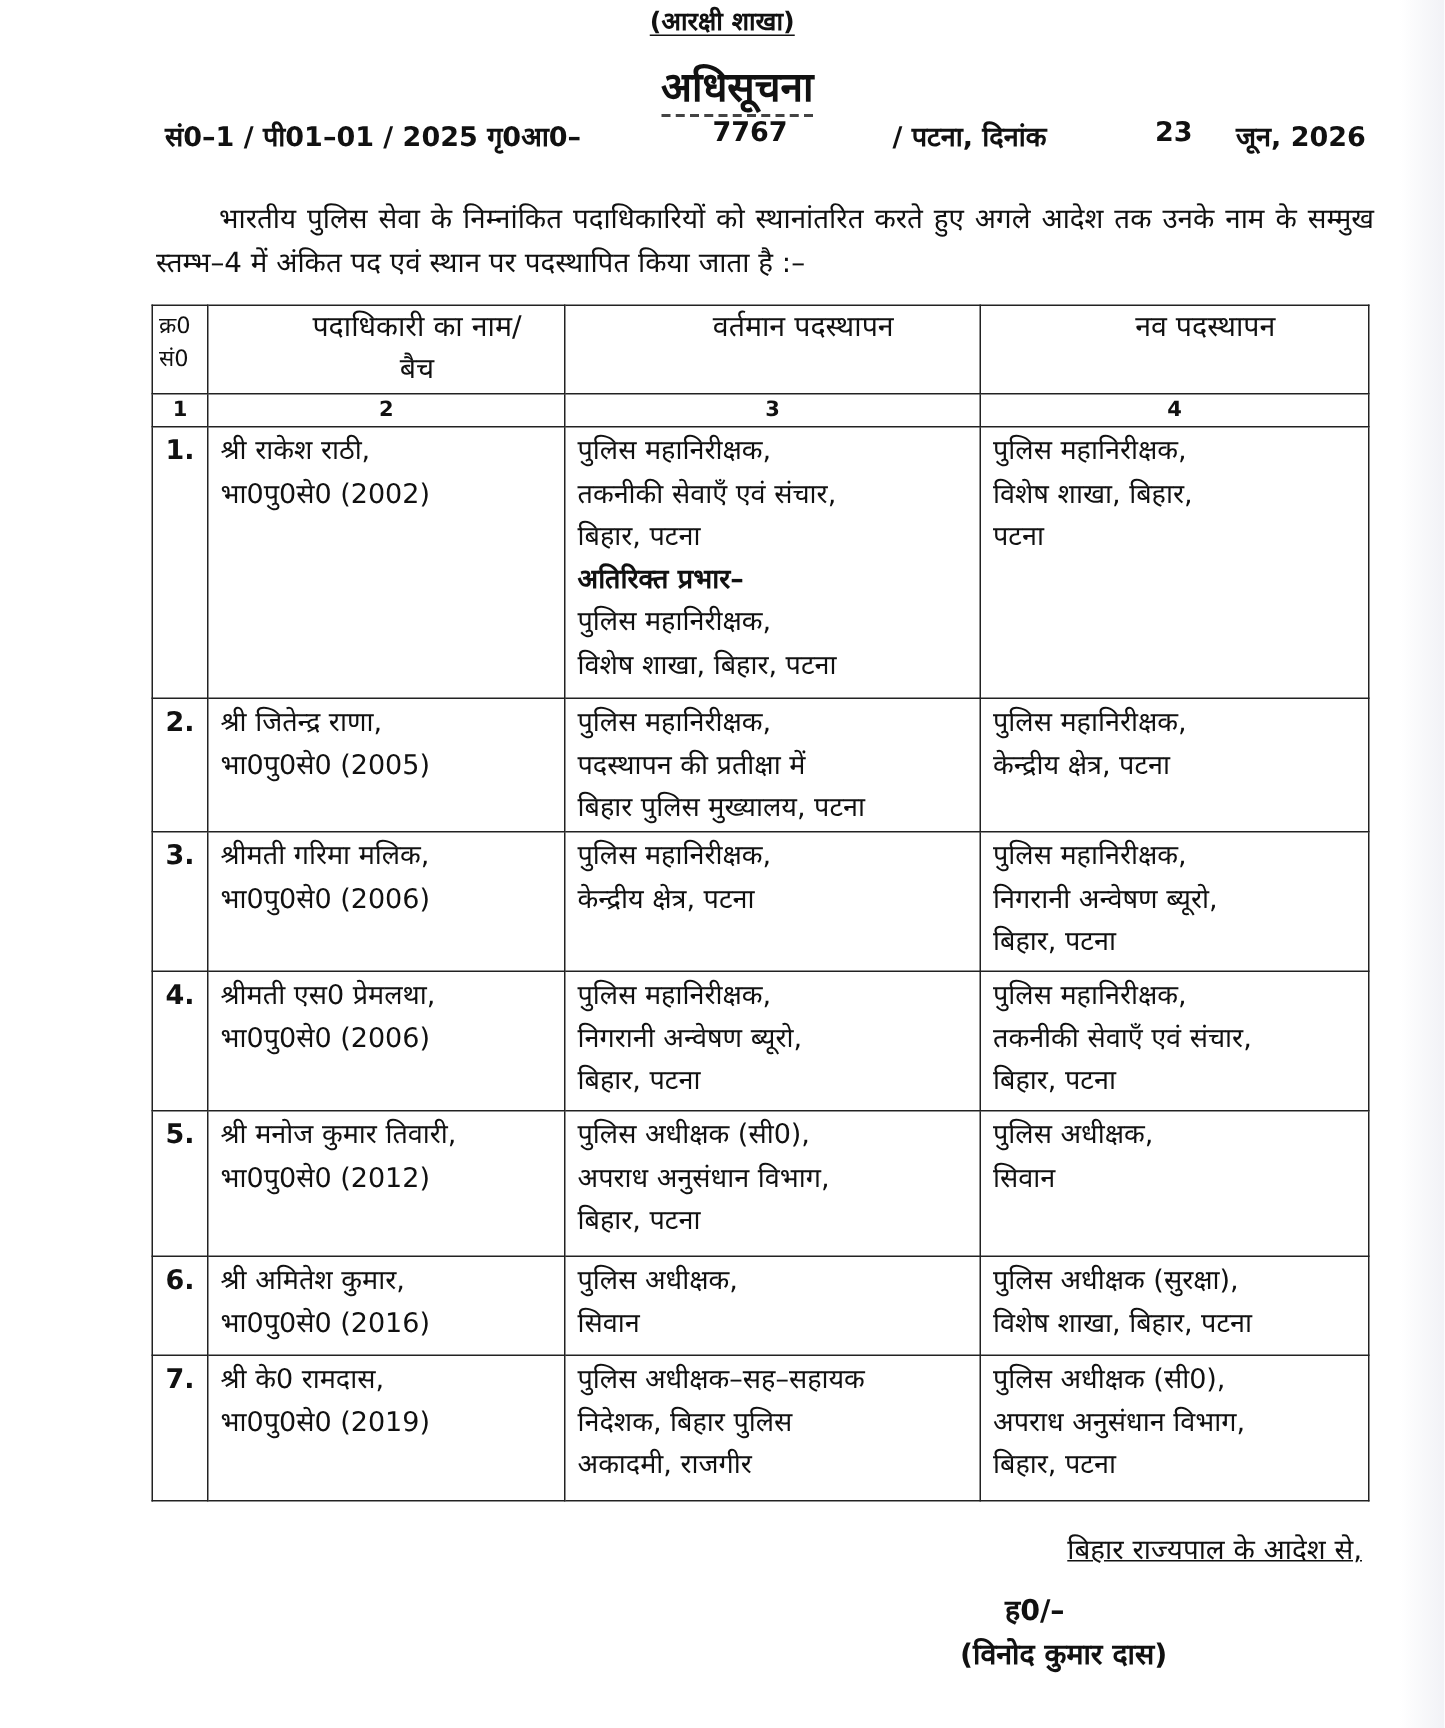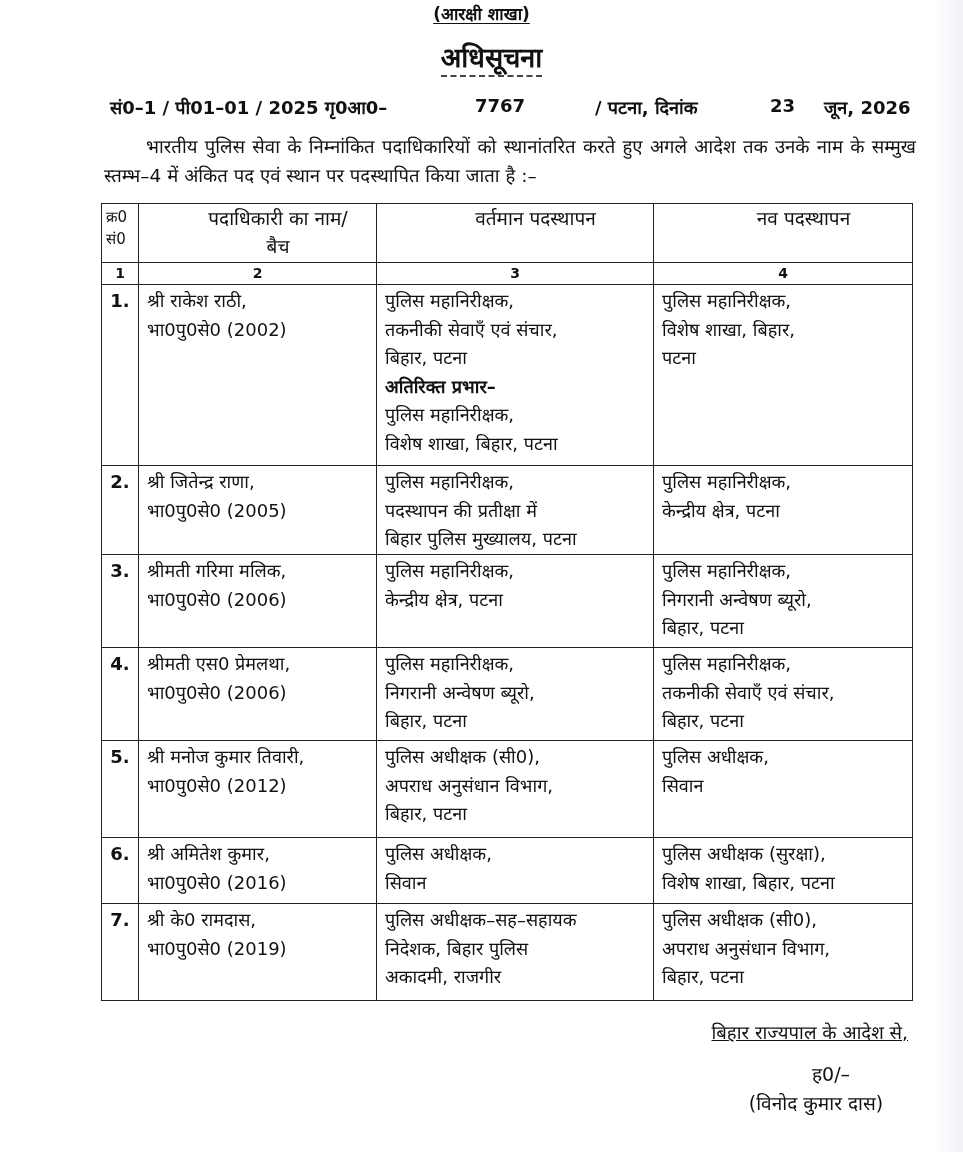--- a/index.html
+++ b/index.html
@@ -24,7 +24,7 @@
   }
   .title span { border-bottom: 2px dashed #444; padding-bottom: 2px; }
   .refline {
-    position: absolute; top: 95px; left: 110px; width: 800px; height: 30px;
+    position: absolute; top: 78px; left: 110px; width: 800px; height: 30px;
     font-size: 18px; font-weight: bold;
   }
   .refline span { position: absolute; top: 0; white-space: nowrap; }

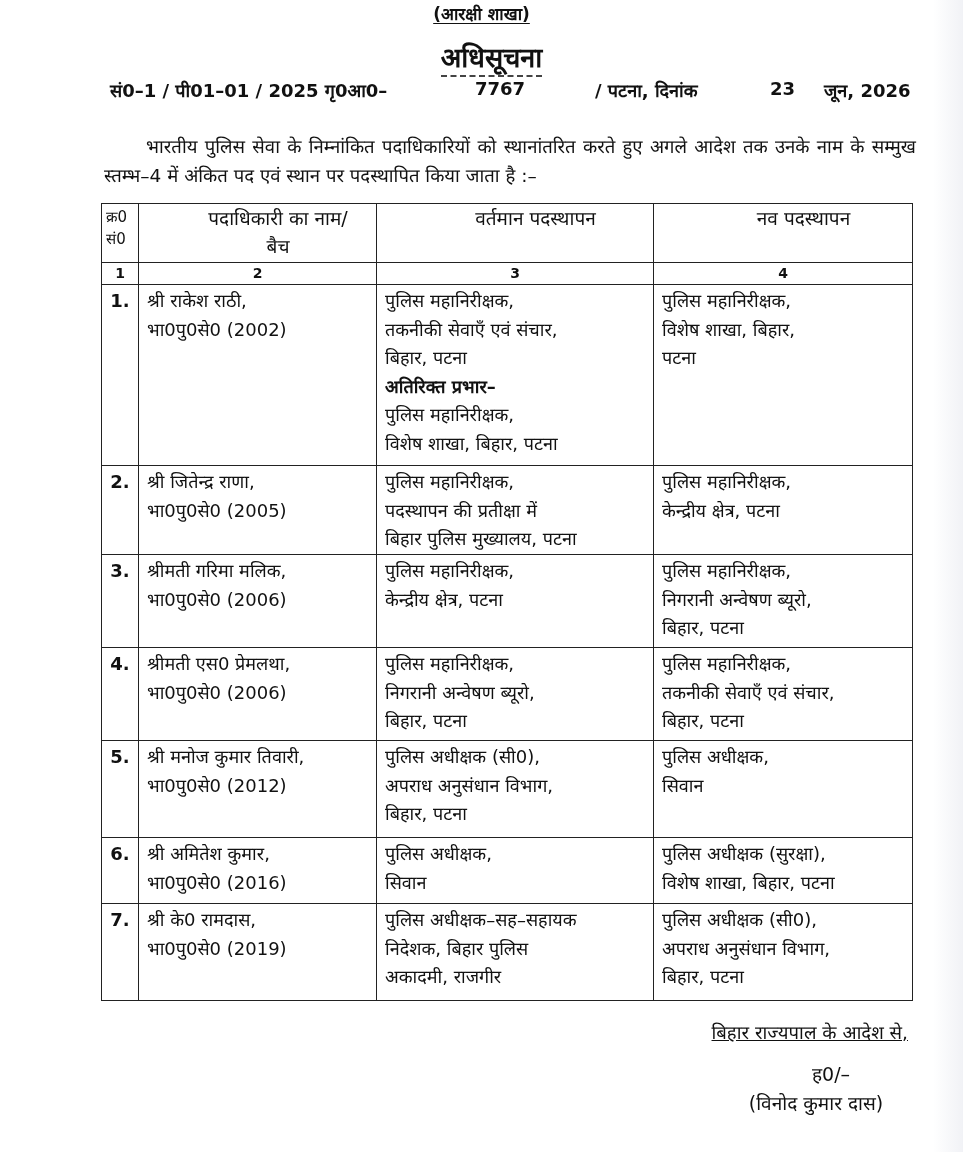--- a/index.html
+++ b/index.html
@@ -55,8 +55,8 @@
     text-decoration: underline;
   }
   .sign-block {
-    position: absolute; top: 1060px; left: 676px; width: 280px; text-align: center;
-    font-size: 19px; font-weight: normal; line-height: 29px;
+    position: absolute; top: 1060px; left: 640px; width: 280px; text-align: left;
+    font-size: 19px; font-weight: bold; line-height: 29px;
   }
   .sign-block .sig { padding-left: 30px; }
 </style>

